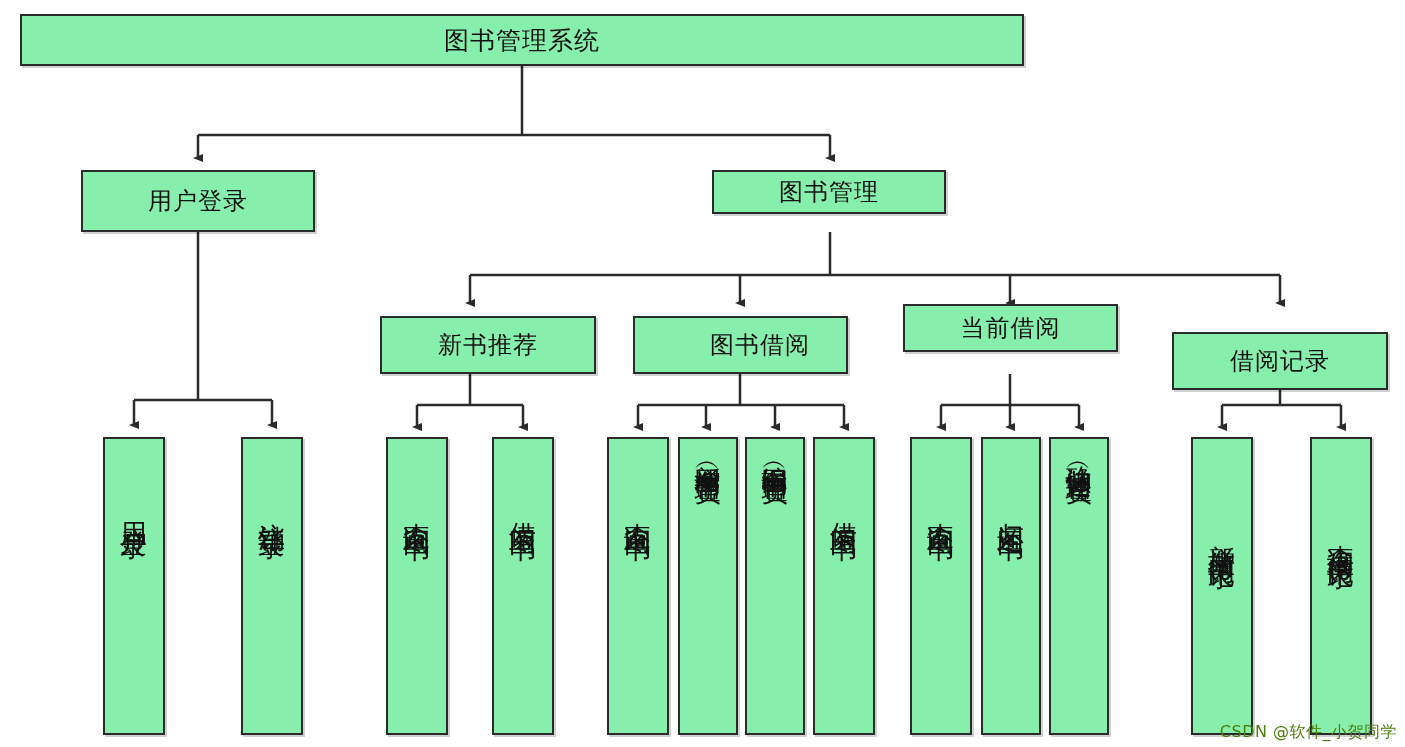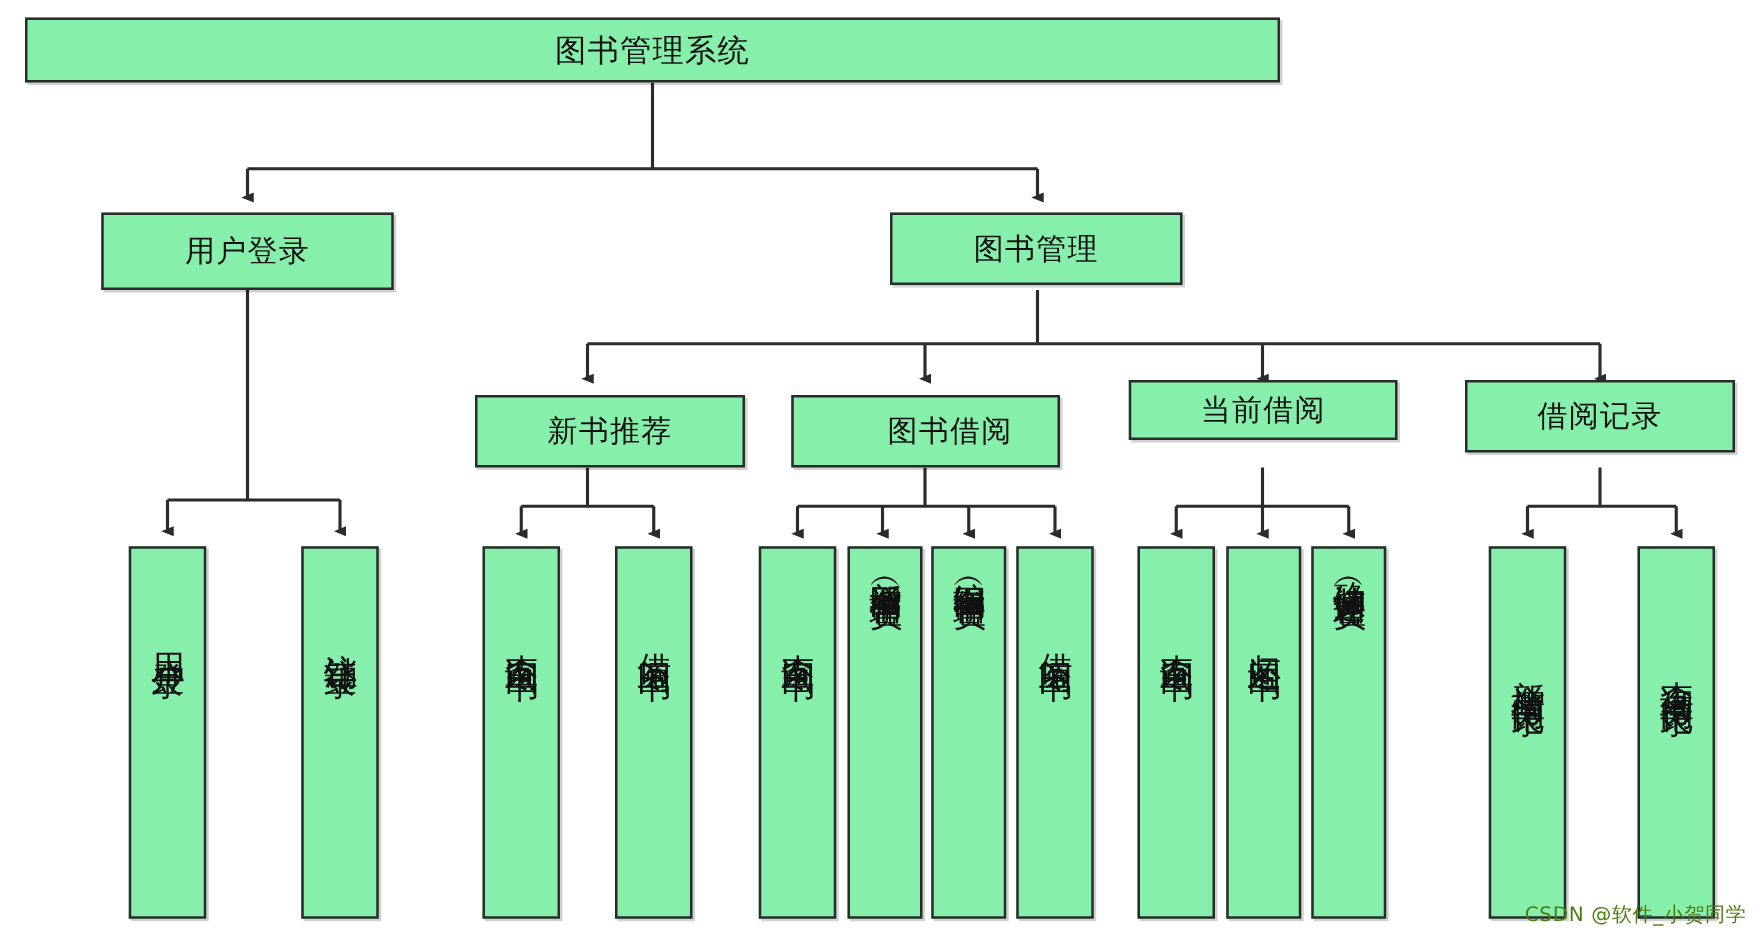--- a/index.html
+++ b/index.html
@@ -125,7 +125,7 @@
   <div class="node h-node" style="left:81px;top:170px;width:234px;height:62px;">
     <span class="lbl">用户登录</span>
   </div>
-  <div class="node h-node" style="left:712px;top:170px;width:234px;height:58px;">
+  <div class="node h-node" style="left:712px;top:170px;width:234px;height:44px;">
     <span class="lbl">图书管理</span>
   </div>
 

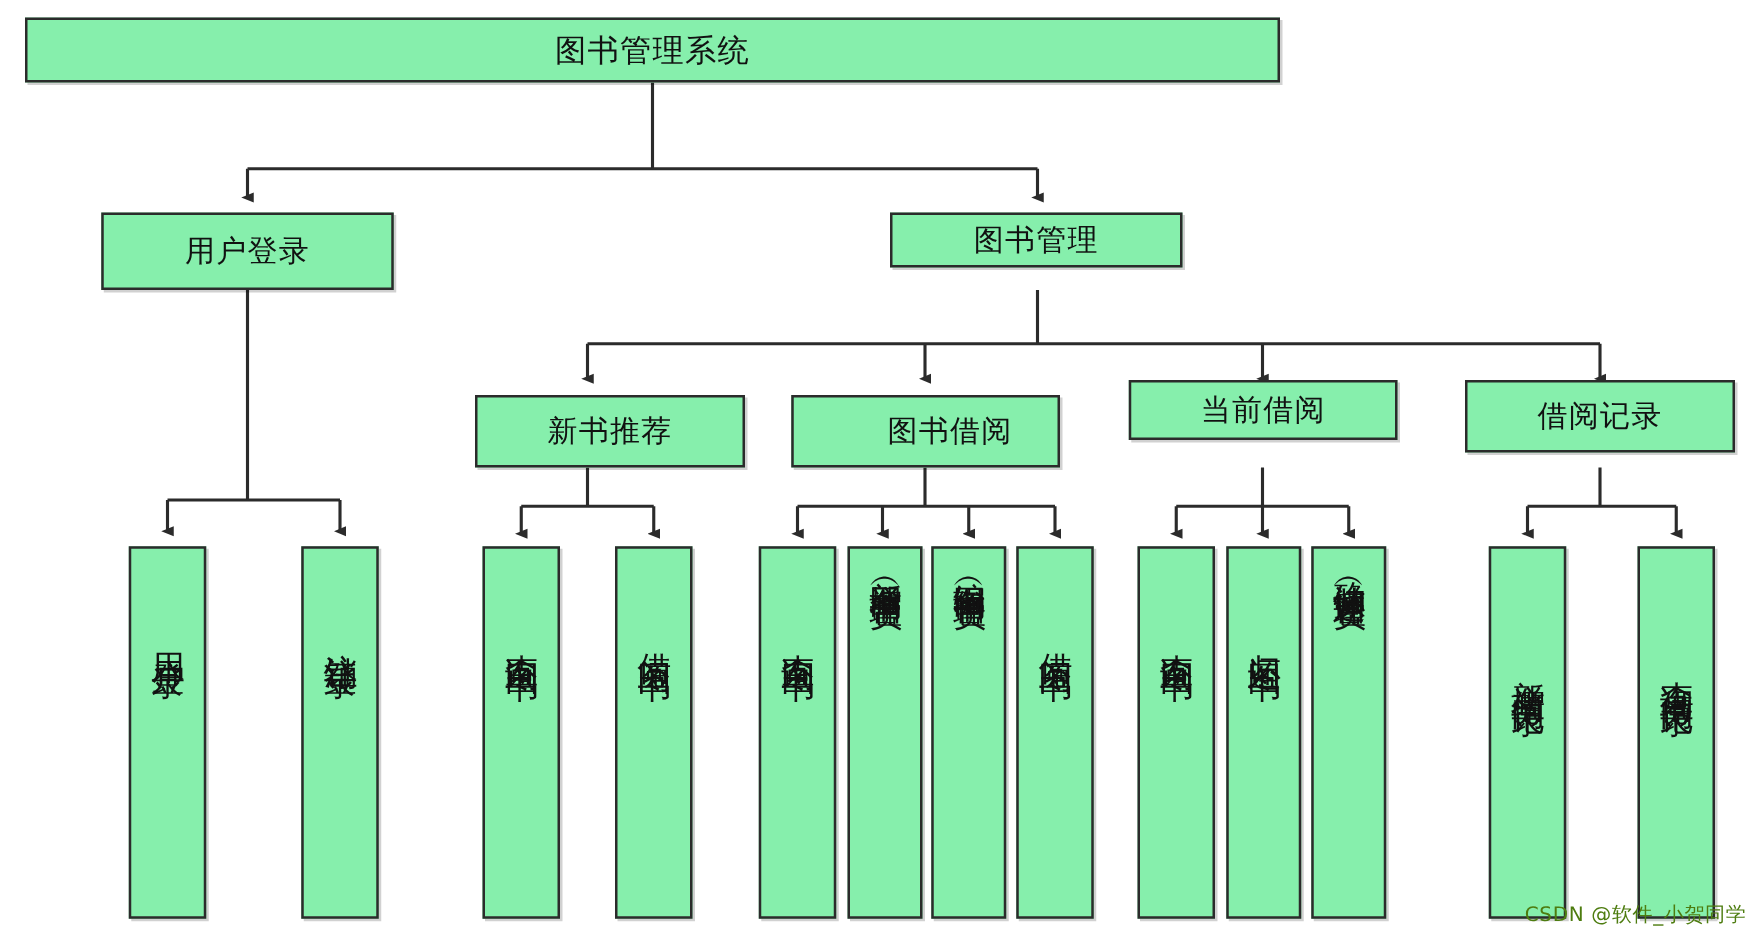--- a/index.html
+++ b/index.html
@@ -138,7 +138,7 @@
   <div class="node h-node" style="left:903px;top:304px;width:215px;height:48px;">
     <span class="lbl">当前借阅</span>
   </div>
-  <div class="node h-node" style="left:1172px;top:304px;width:216px;height:58px;">
+  <div class="node h-node" style="left:1172px;top:332px;width:216px;height:58px;">
     <span class="lbl">借阅记录</span>
   </div>
 

